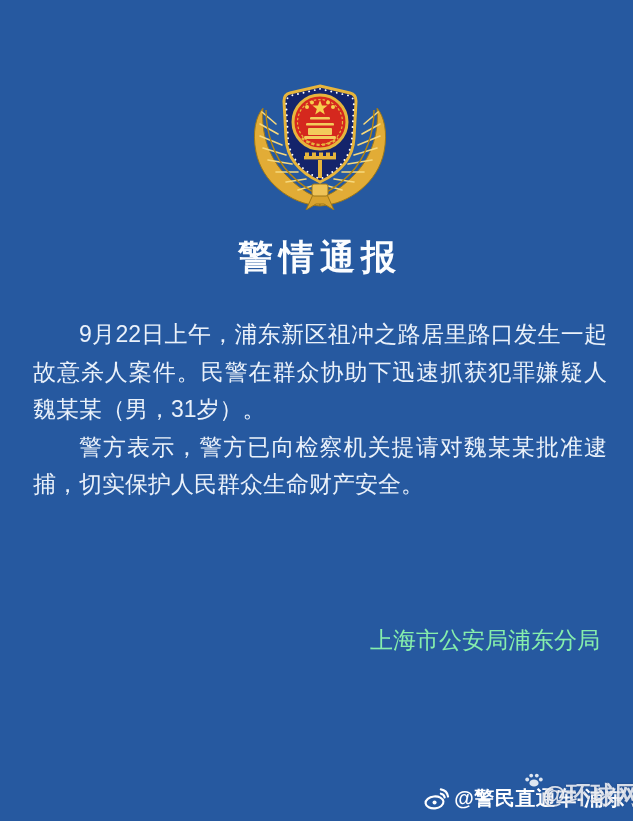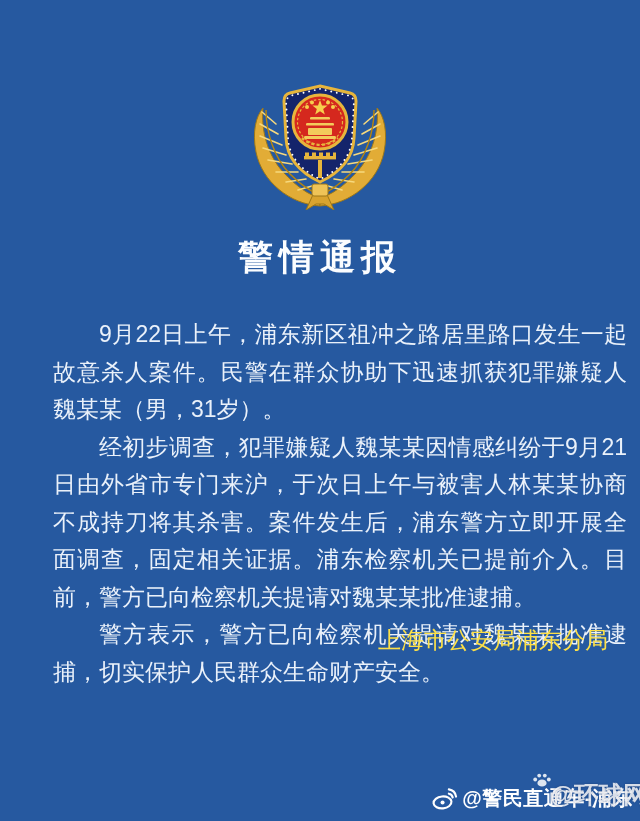--- a/index.html
+++ b/index.html
@@ -9,7 +9,6 @@
     background:#2659A0;
     overflow:hidden;
     font-family:"Liberation Sans","DejaVu Sans",sans-serif;
-    padding-left:8px;
   }
   .badge-wrap{
     position:absolute;left:252px;top:60px;width:136px;height:150px;

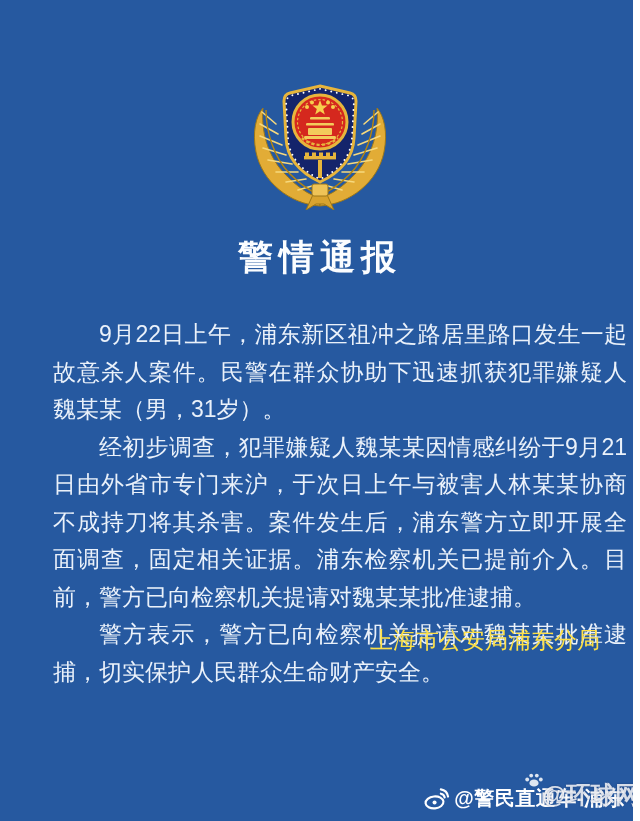--- a/index.html
+++ b/index.html
@@ -24,7 +24,6 @@
     color:#EAF1FA;
     font-size:23px;line-height:37.5px;
     text-align:justify;
-    margin-left:20px;
   }
   .notice-body p{margin:0;text-indent:2em;}
   .signature{

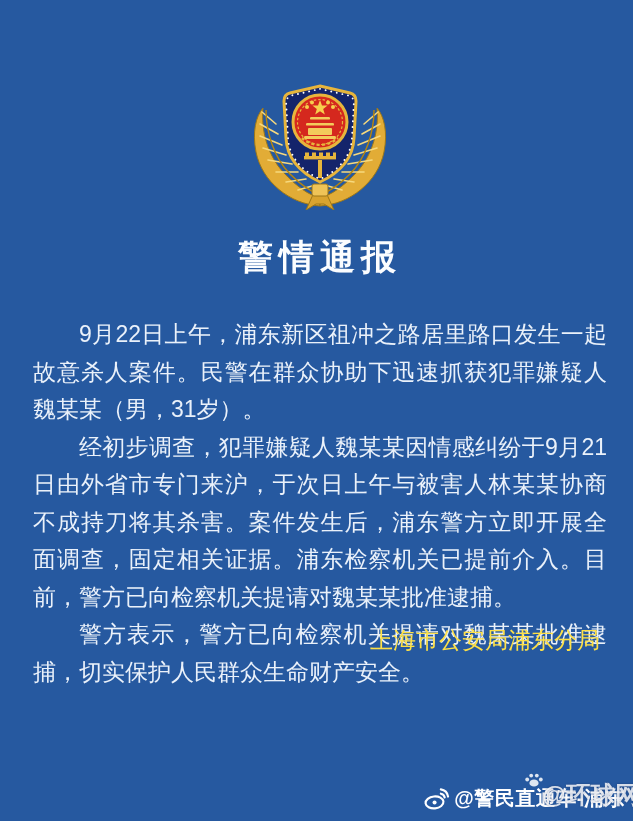--- a/index.html
+++ b/index.html
@@ -140,7 +140,6 @@
 
   <div class="notice-body">
     <p>9月22日上午，浦东新区祖冲之路居里路口发生一起故意杀人案件。民警在群众协助下迅速抓获犯罪嫌疑人魏某某（男，31岁）。</p>
-    <p>经初步调查，犯罪嫌疑人魏某某因情感纠纷于9月21日由外省市专门来沪，于次日上午与被害人林某某协商不成持刀将其杀害。案件发生后，浦东警方立即开展全面调查，固定相关证据。浦东检察机关已提前介入。目前，警方已向检察机关提请对魏某某批准逮捕。</p>
     <p>警方表示，警方已向检察机关提请对魏某某批准逮捕，切实保护人民群众生命财产安全。</p>
   </div>
 

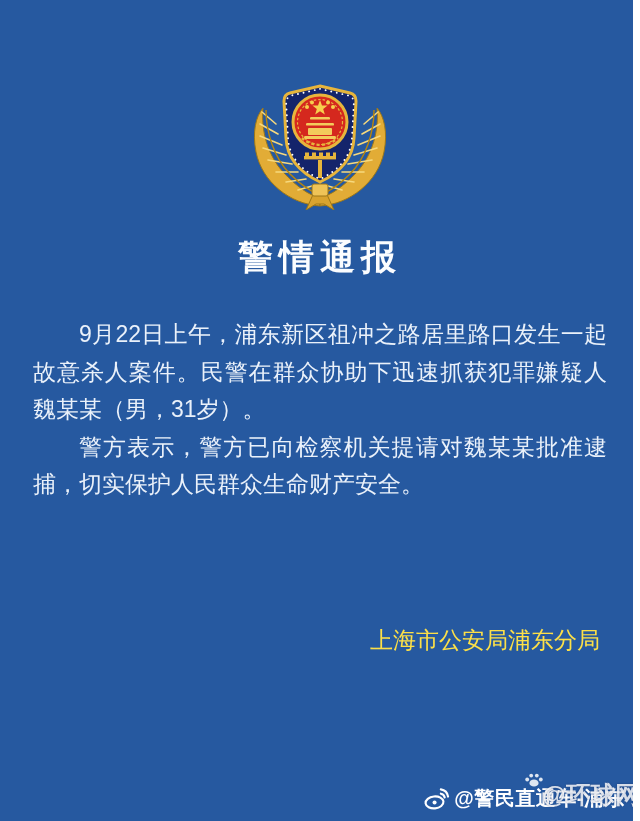--- a/index.html
+++ b/index.html
@@ -28,7 +28,7 @@
   .notice-body p{margin:0;text-indent:2em;}
   .signature{
     position:absolute;top:620px;right:33px;
-    text-align:right;color:#fde047;
+    text-align:right;color:#86efac;
     font-size:23px;line-height:40px;
   }
   .watermark{

